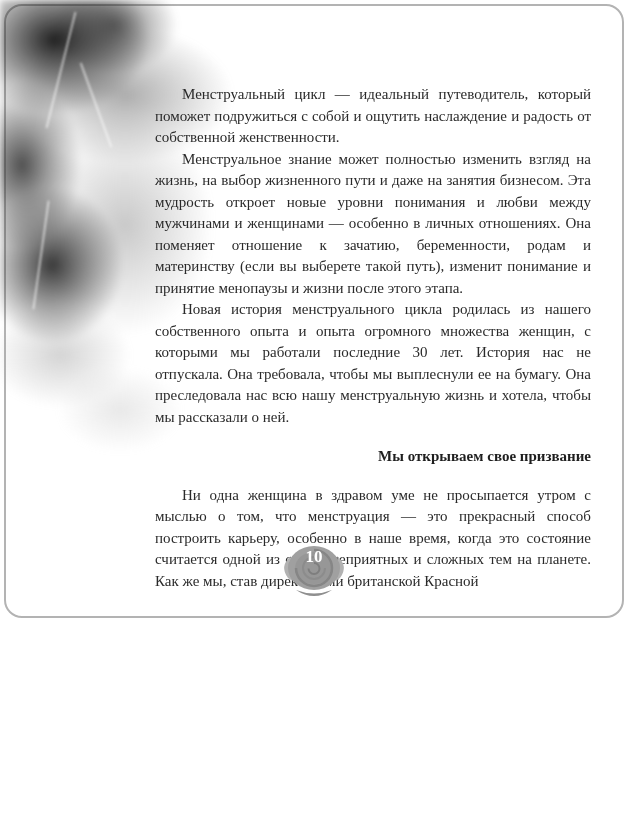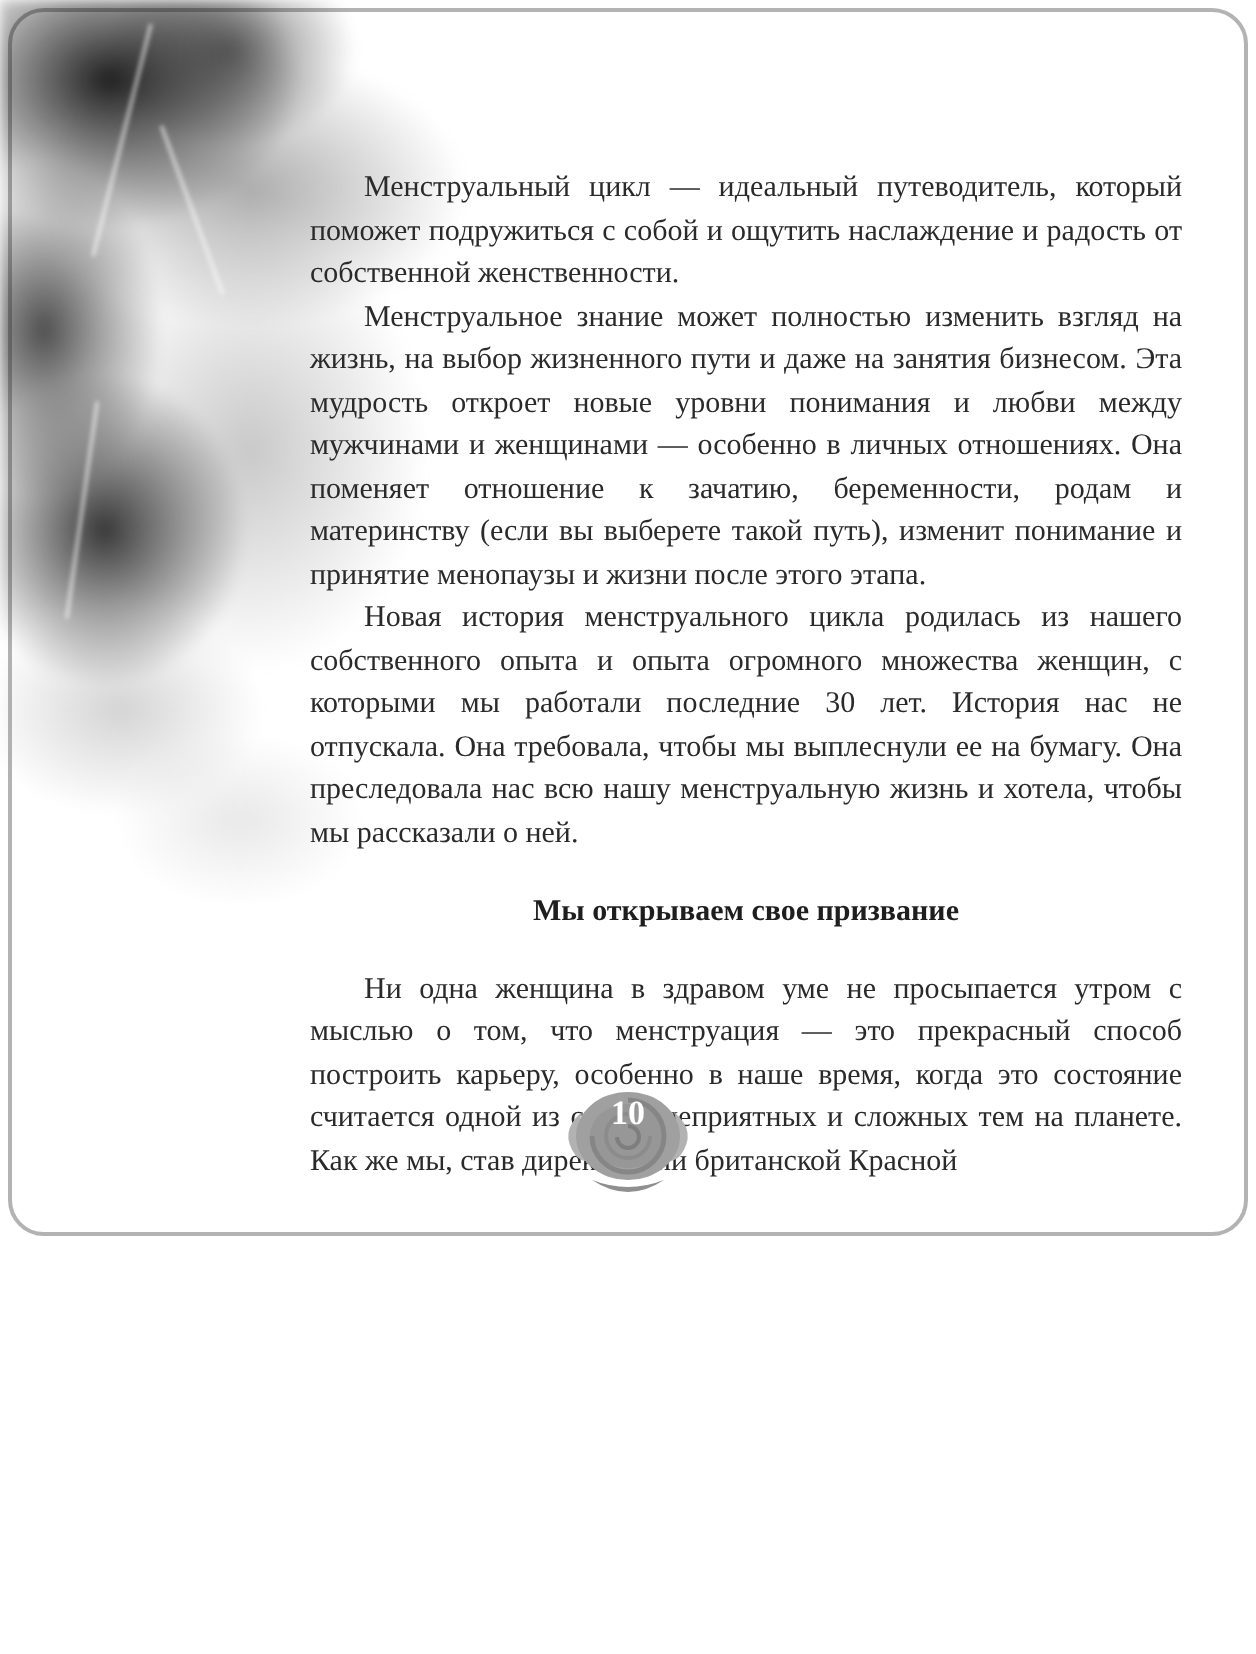--- a/index.html
+++ b/index.html
@@ -73,7 +73,7 @@
     font-size: 15px;
     line-height: 21.5px;
     font-weight: bold;
-    text-align: center;
+    text-align: right;
     color: #1e1e1e;
   }
   .footer {

